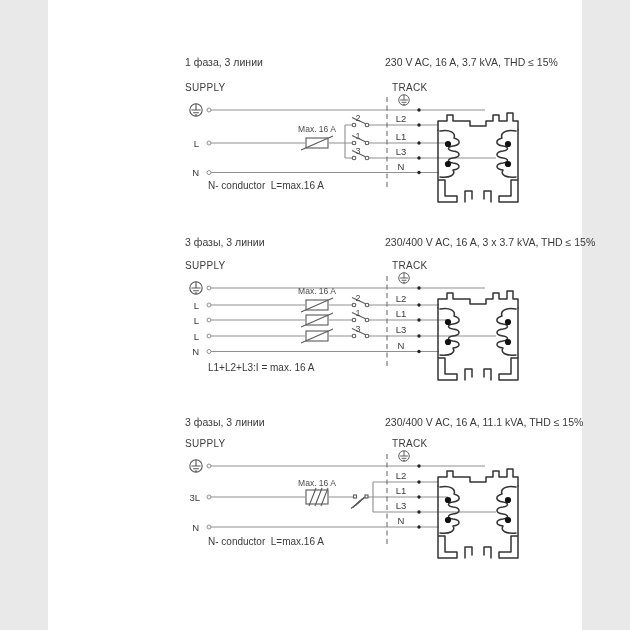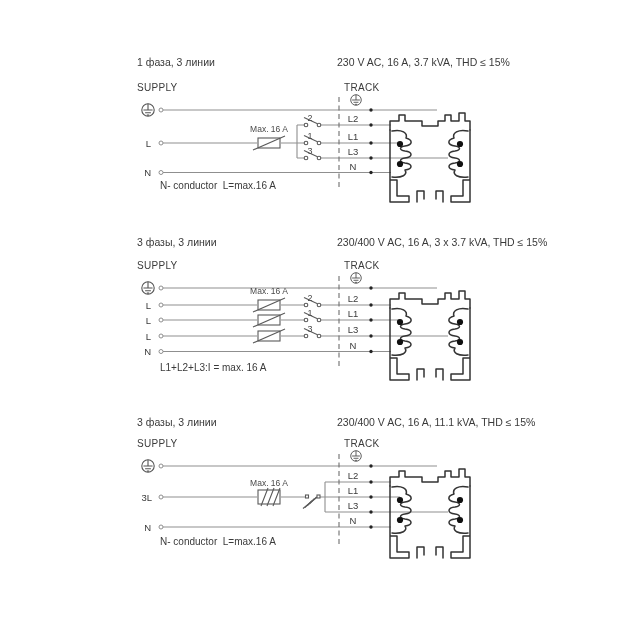--- a/index.html
+++ b/index.html
@@ -4,7 +4,7 @@
 <style>
   html,body{margin:0;padding:0;background:#e9e9e9;}
   .canvas{
-    width:630px;height:630px;background:#ffffff;position:relative;margin:0 auto;
+    width:534px;height:630px;background:#ffffff;position:relative;margin:0 auto;
     font-family:"Liberation Sans", sans-serif;
   }
   svg{display:block;}

